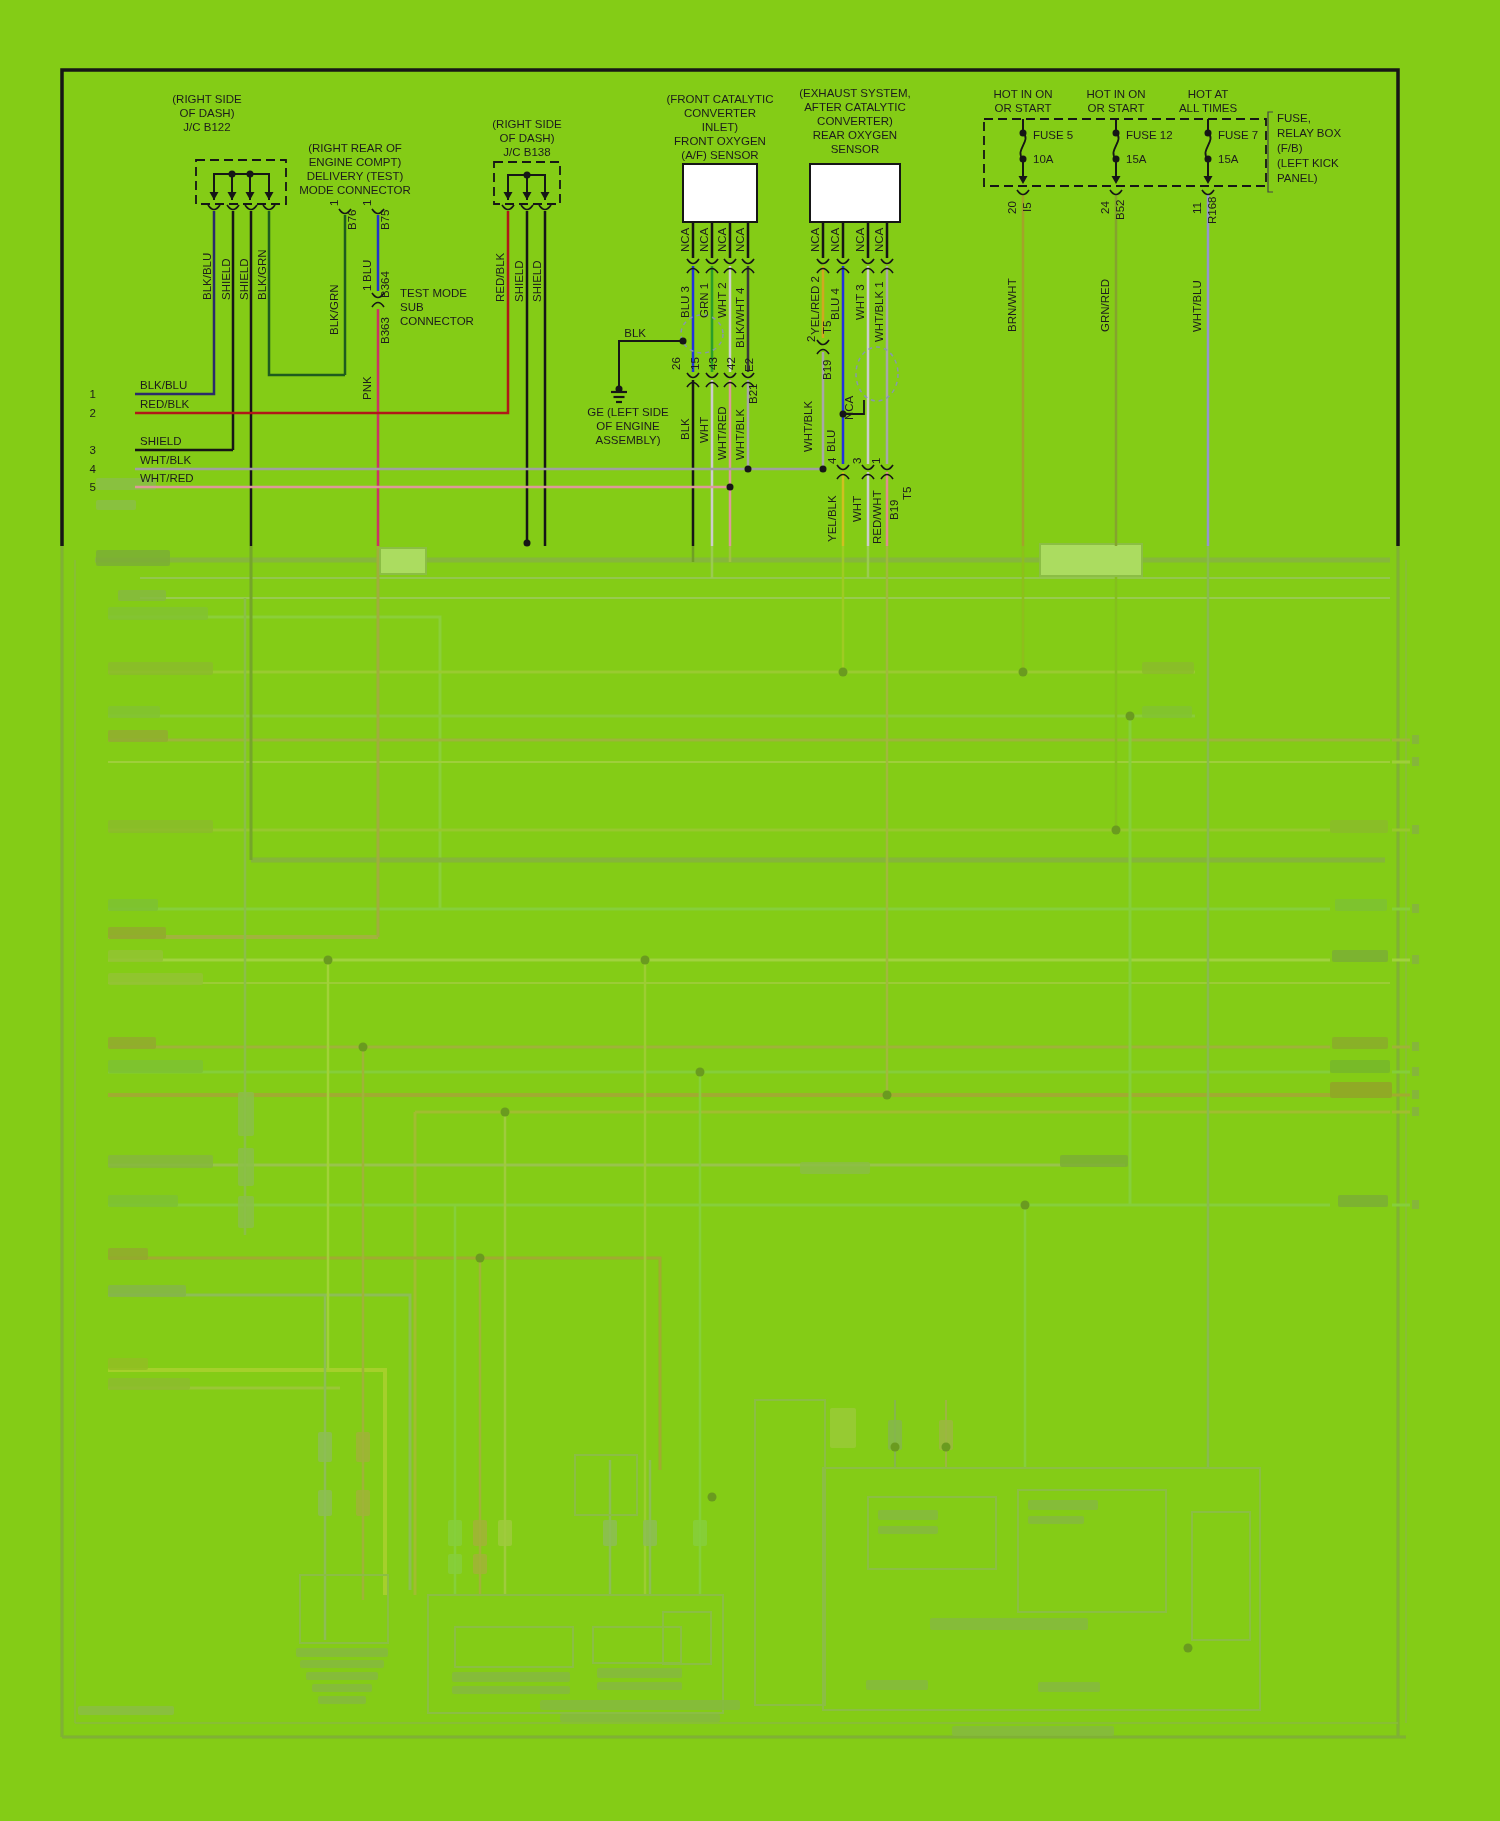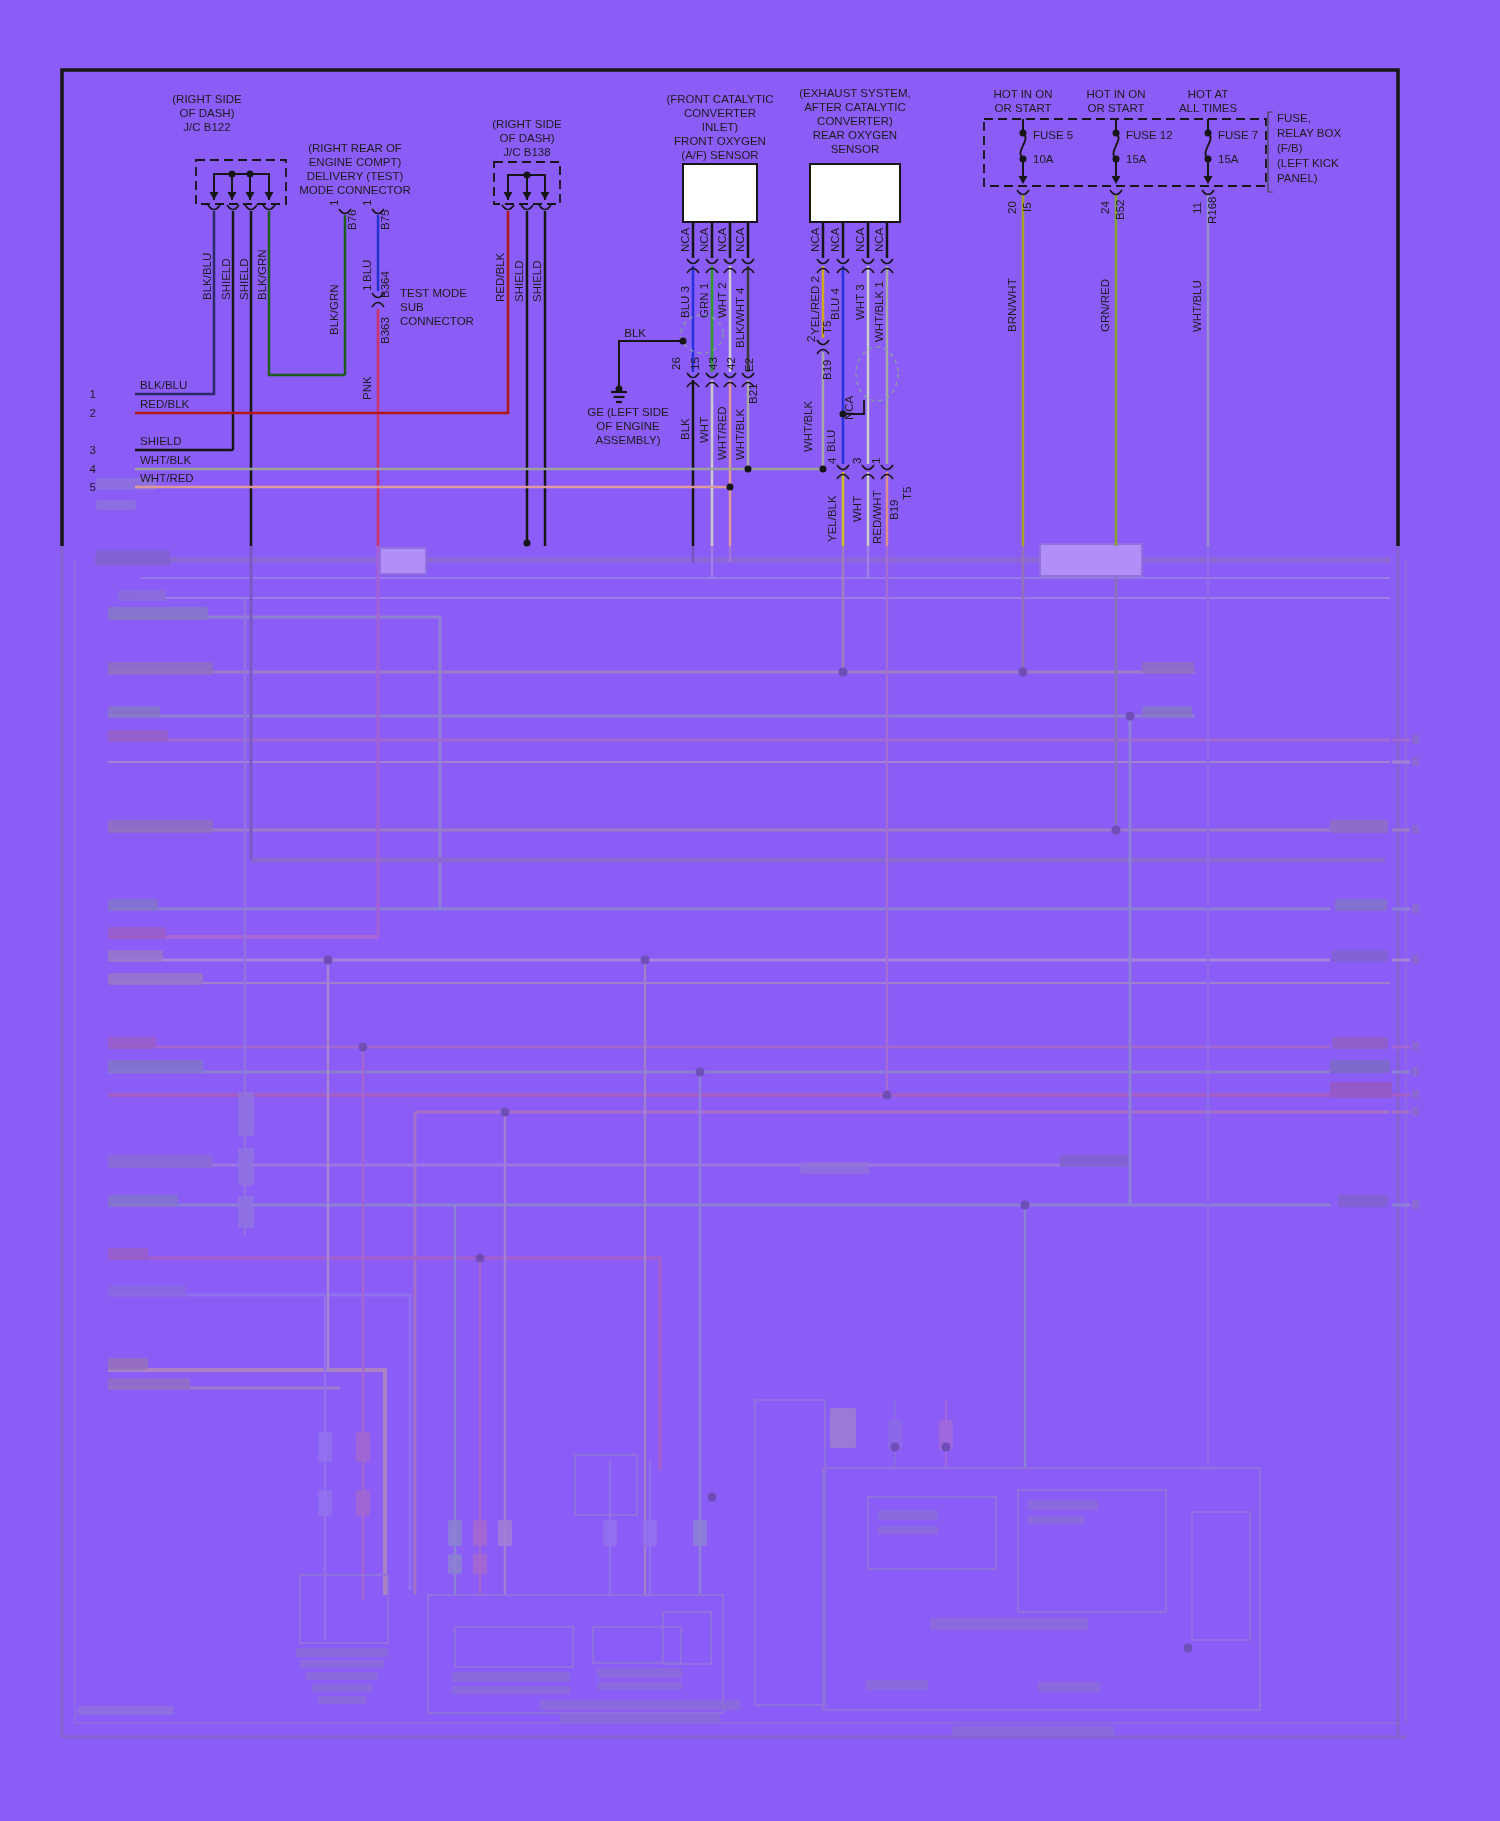--- a/index.html
+++ b/index.html
@@ -3,7 +3,7 @@
 <meta charset="utf-8">
 <style>
   html,body{margin:0;padding:0;background:#fff;}
-  #stage{position:relative;width:1500px;height:1821px;background:#8b5cf6;overflow:hidden;}
+  #stage{position:relative;width:1500px;height:1821px;background:#84cc16;overflow:hidden;}
   svg{position:absolute;left:0;top:0;}
   text{font-family:"Liberation Sans","DejaVu Sans",sans-serif;}
 </style>

